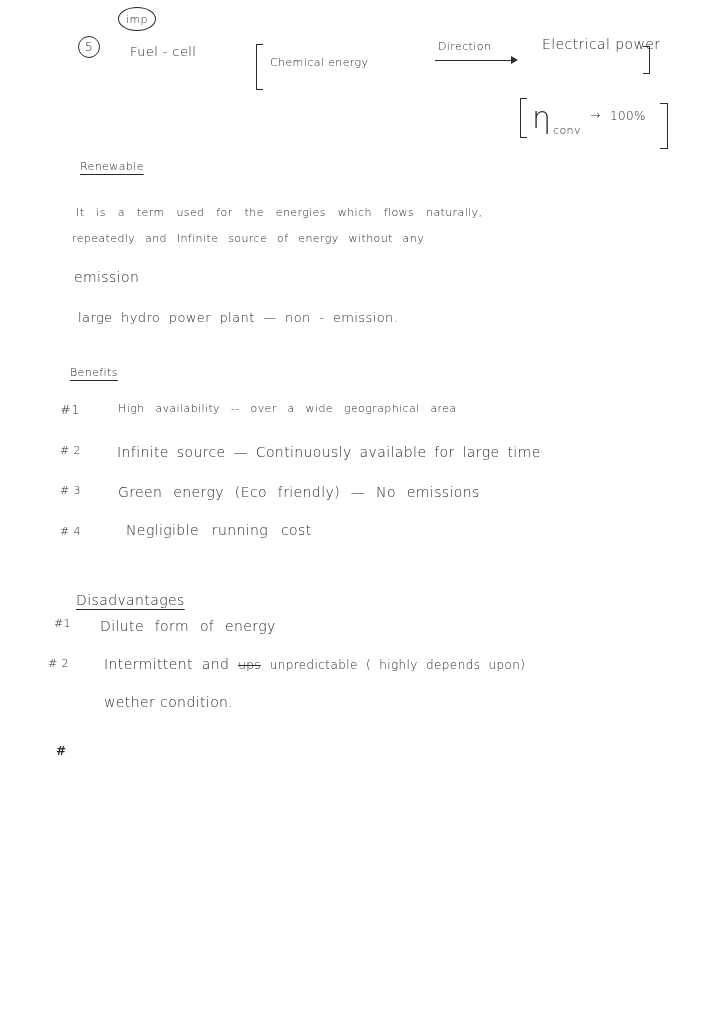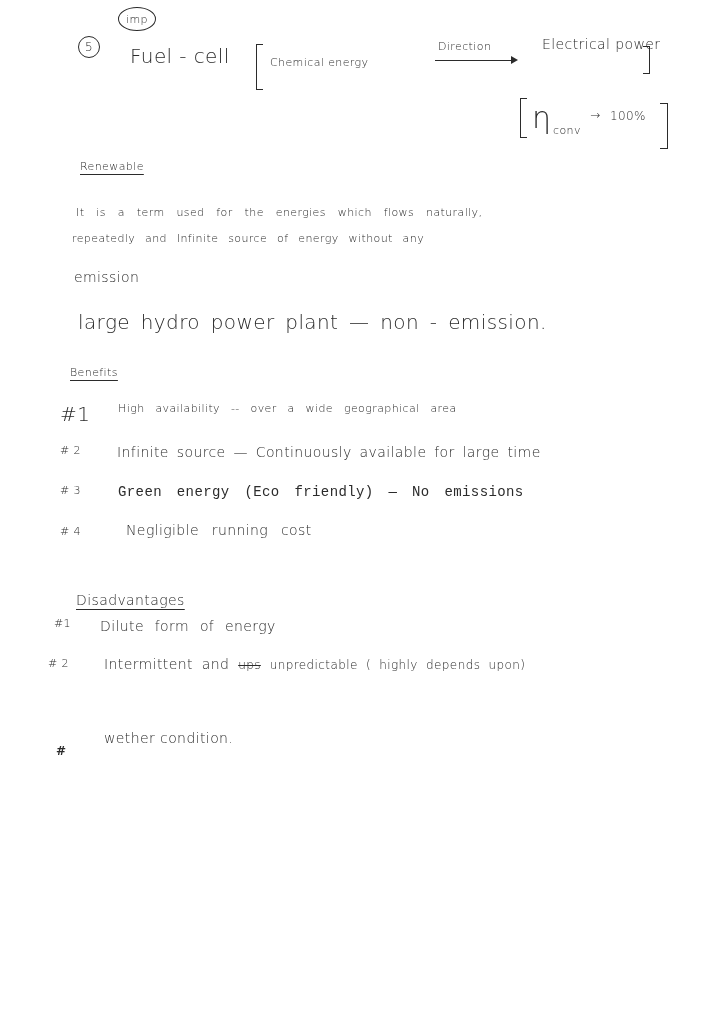--- a/index.html
+++ b/index.html
@@ -12,7 +12,7 @@
     }
     .abs { position: absolute; white-space: nowrap; }
     .hand { font-family: "DejaVu Sans", sans-serif; letter-spacing: 0.4px; color: #2b2b2b; }
-    .t16 { font-size: 20px; }
+    .t16 { font-size: 13px; }
     .t15 { font-size: 11px; }
     .t14 { font-size: 14px; }
     .t12 { font-size: 12px; }

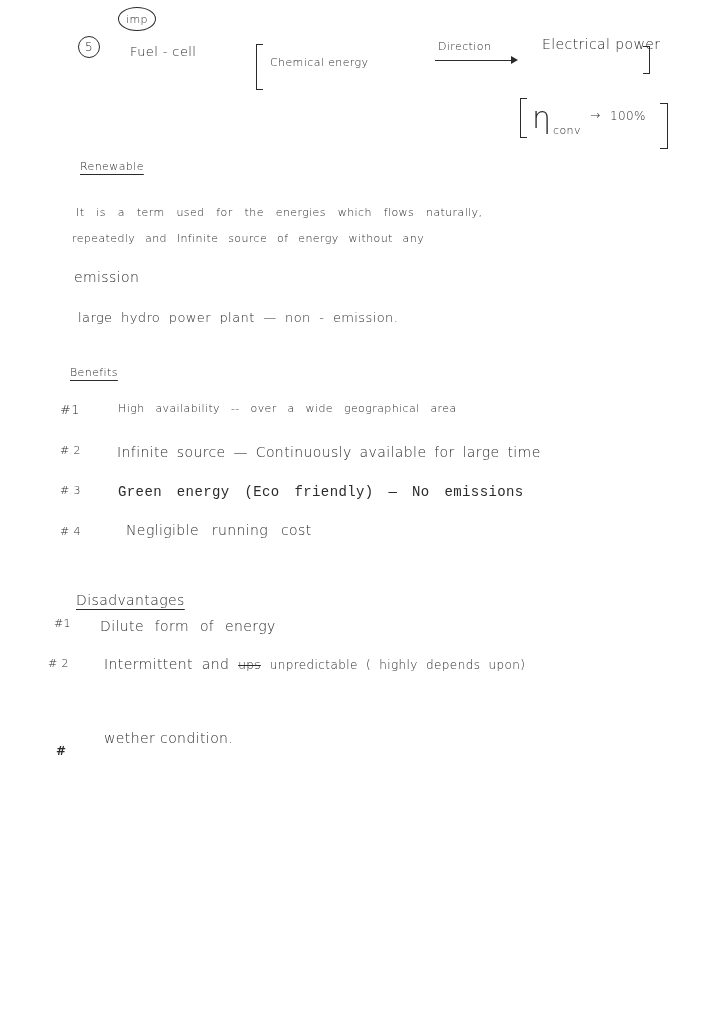--- a/index.html
+++ b/index.html
@@ -78,7 +78,7 @@
 <div class="abs hand t14" style="left:117px; top:444px; word-spacing:3px;">Infinite source — Continuously available for large time</div>
 
 <div class="abs hand t15" style="left:60px; top:484px;"># 3</div>
-<div class="abs hand t14" style="left:118px; top:484px; word-spacing:6px;font-family:Liberation Mono, monospace;">Green energy  (Eco friendly) — No emissions</div>
+<div class="abs hand t14" style="left:118px; top:484px; word-spacing:6px;">Green energy  (Eco friendly) — No emissions</div>
 
 <div class="abs hand t15" style="left:60px; top:525px;"># 4</div>
 <div class="abs hand t14" style="left:126px; top:522px; word-spacing:8px;">Negligible running cost</div>

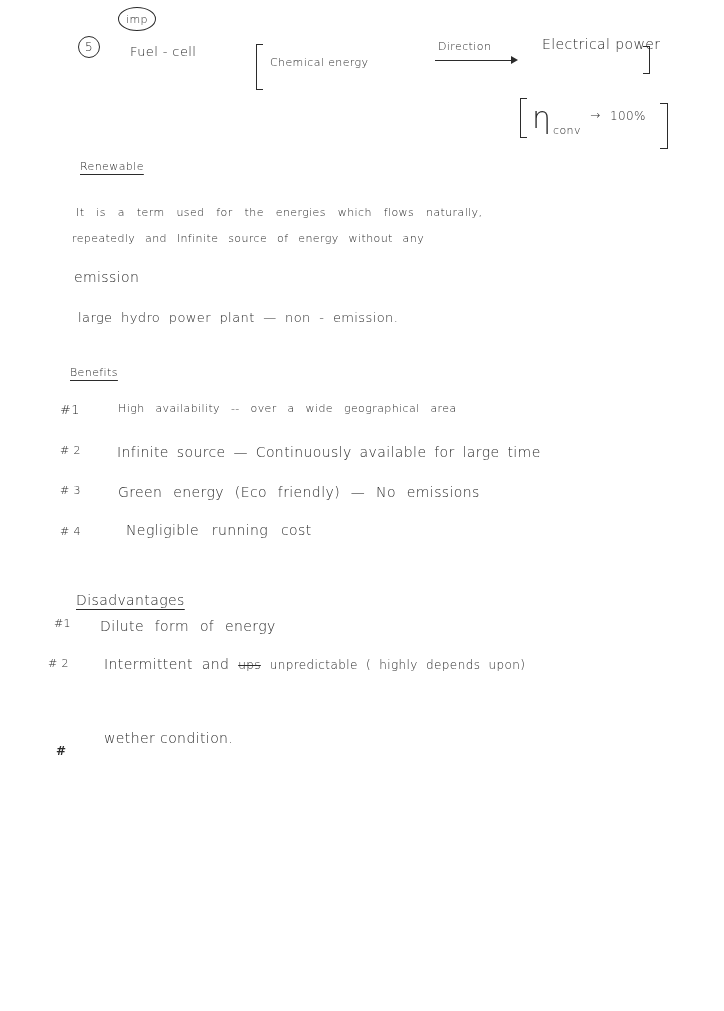--- a/index.html
+++ b/index.html
@@ -94,7 +94,7 @@
   <span class="strike t12">ups</span>
   <span class="t12">unpredictable ( highly depends upon)</span>
 </div>
-<div class="abs hand t13 t14" style="left:104px; top:694px;margin-top:36px;">wether condition.</div>
+<div class="abs hand t13 t14" style="left:104px; top:694px;">wether condition.</div>
 
 <div class="abs hand t12" style="left:56px; top:744px; font-weight:bold;">#</div>
 

